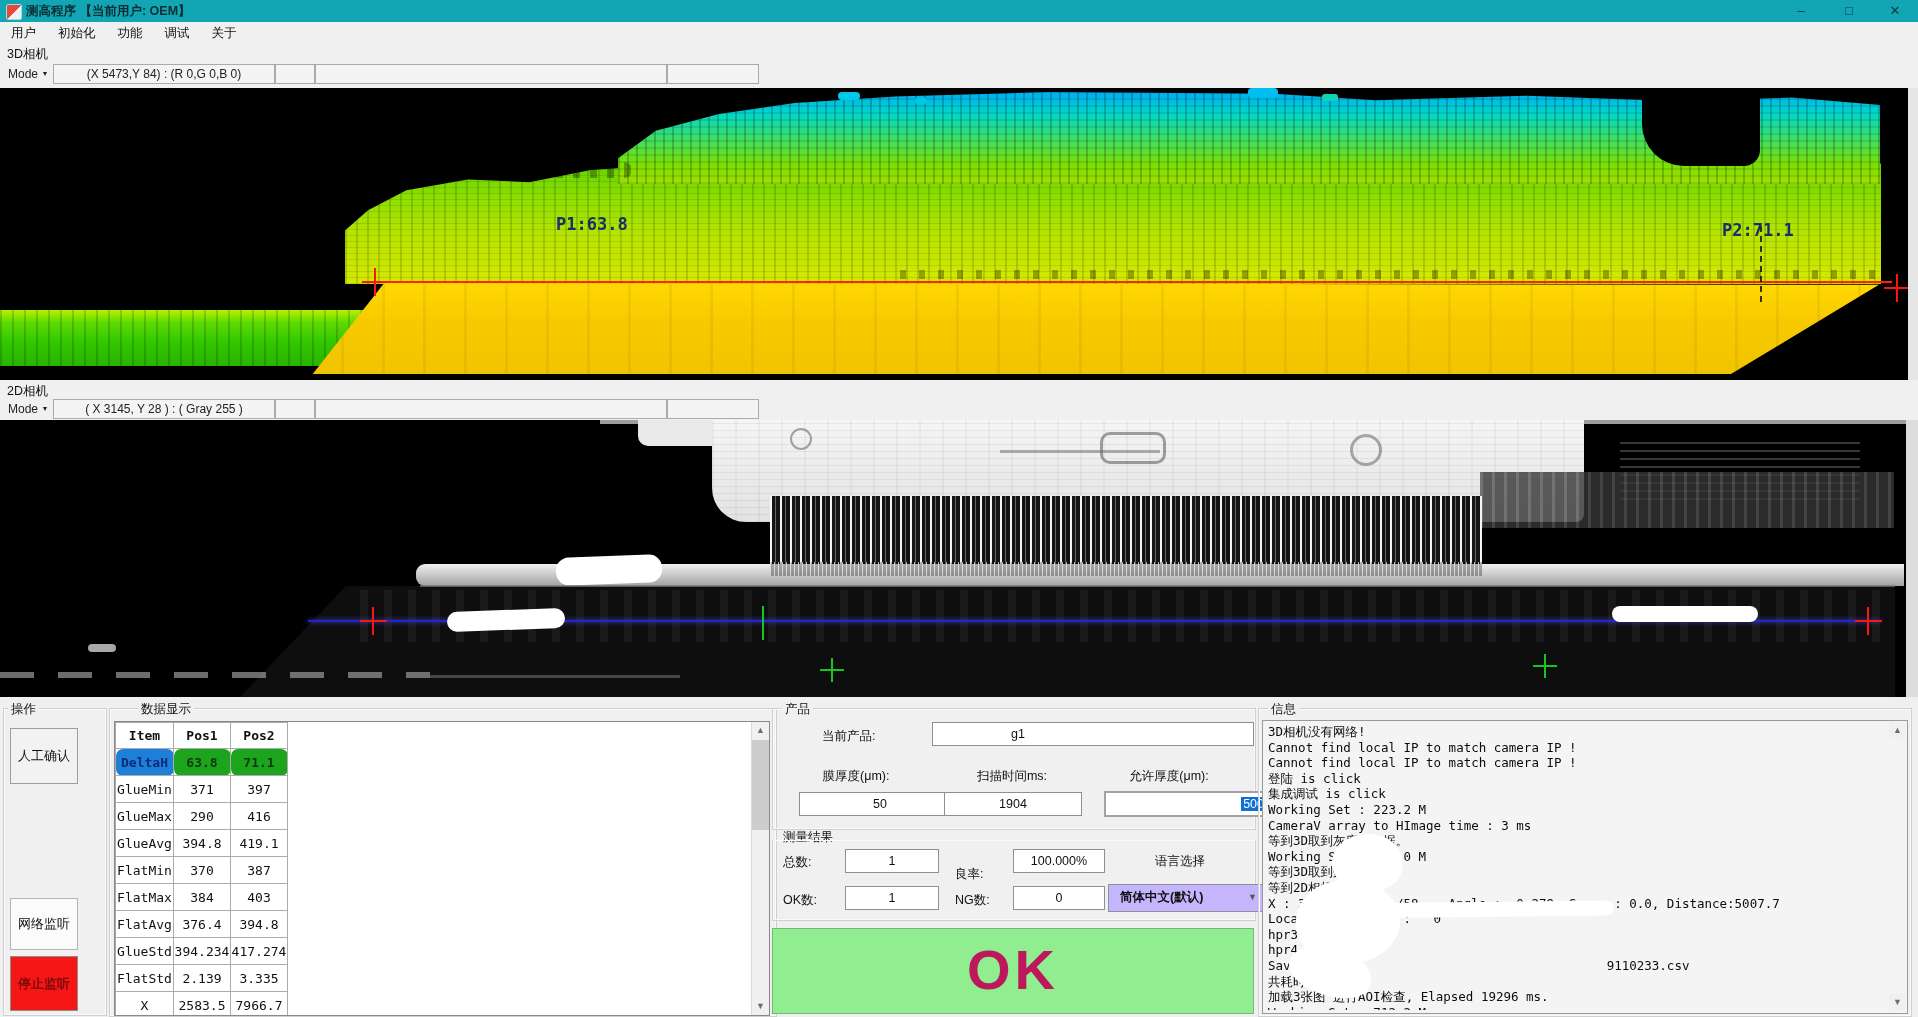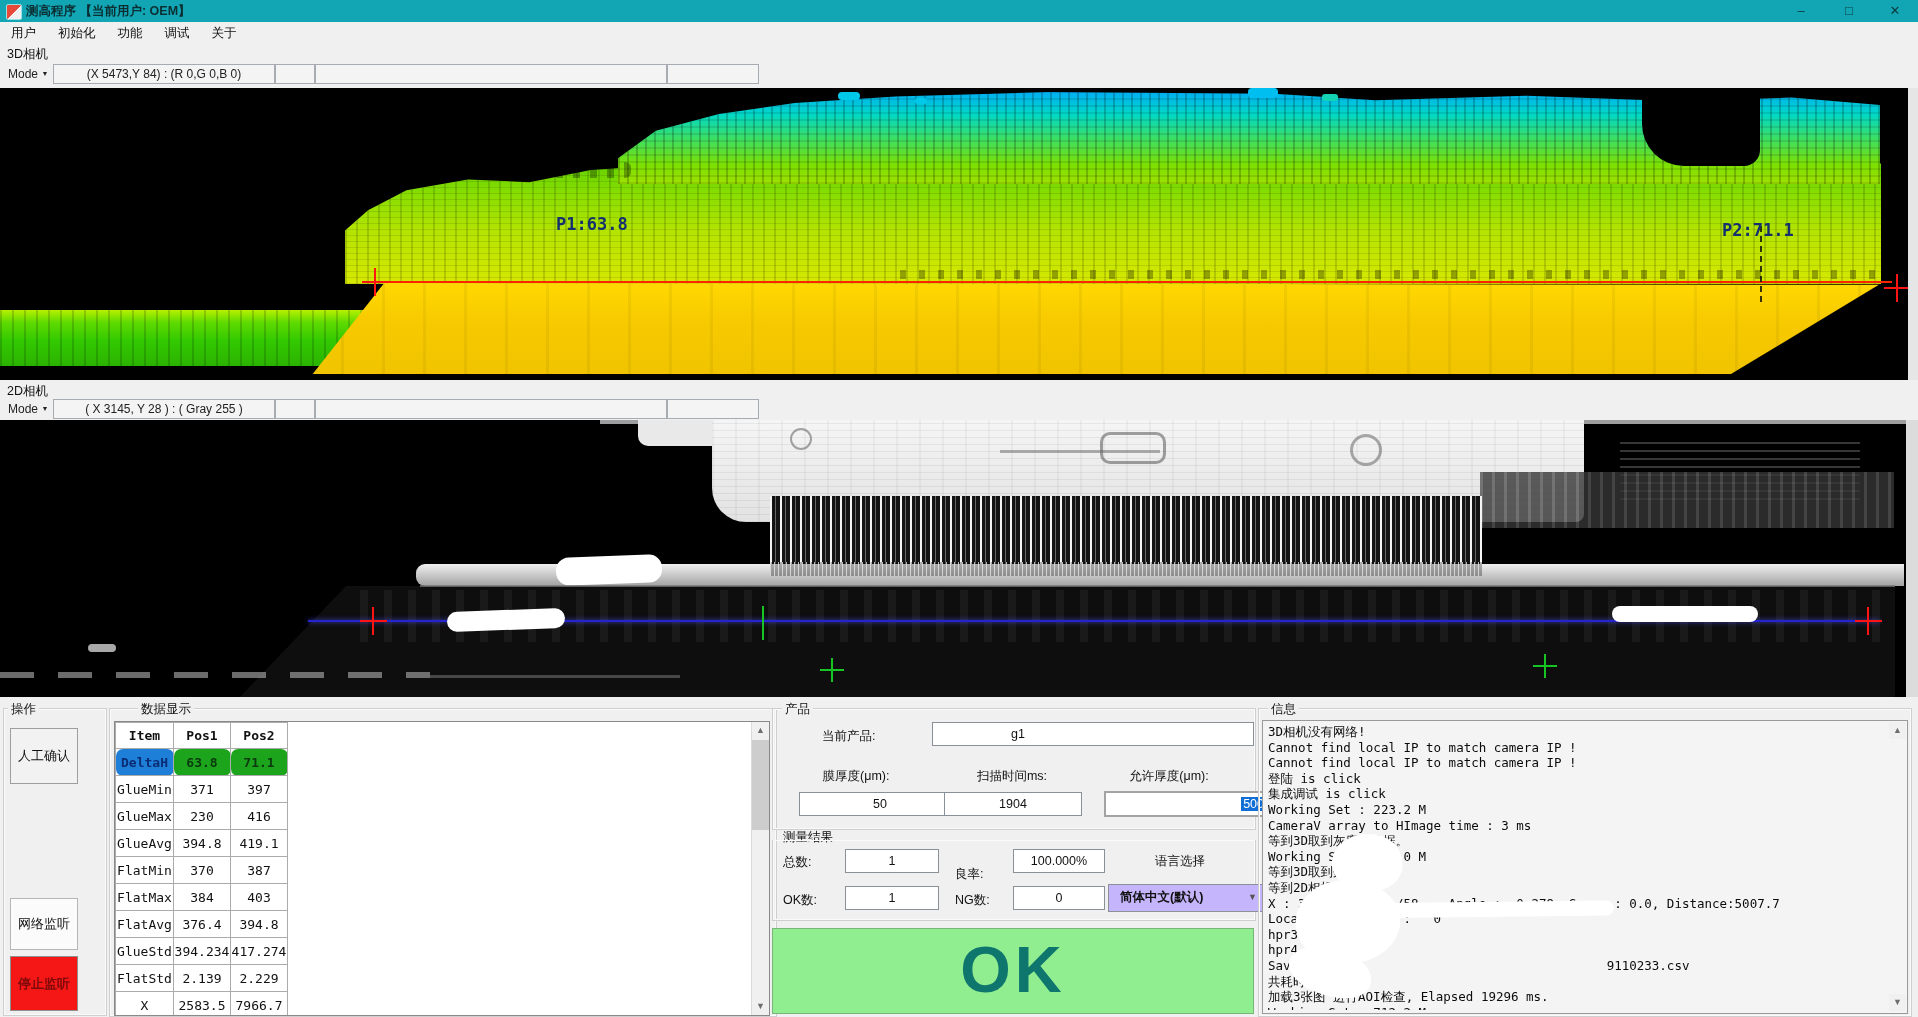--- a/index.html
+++ b/index.html
@@ -243,7 +243,7 @@
           </tr>
           <tr>
             <td>GlueMax</td>
-            <td>230</td>
+            <td>290</td>
             <td>416</td>
           </tr>
           <tr>

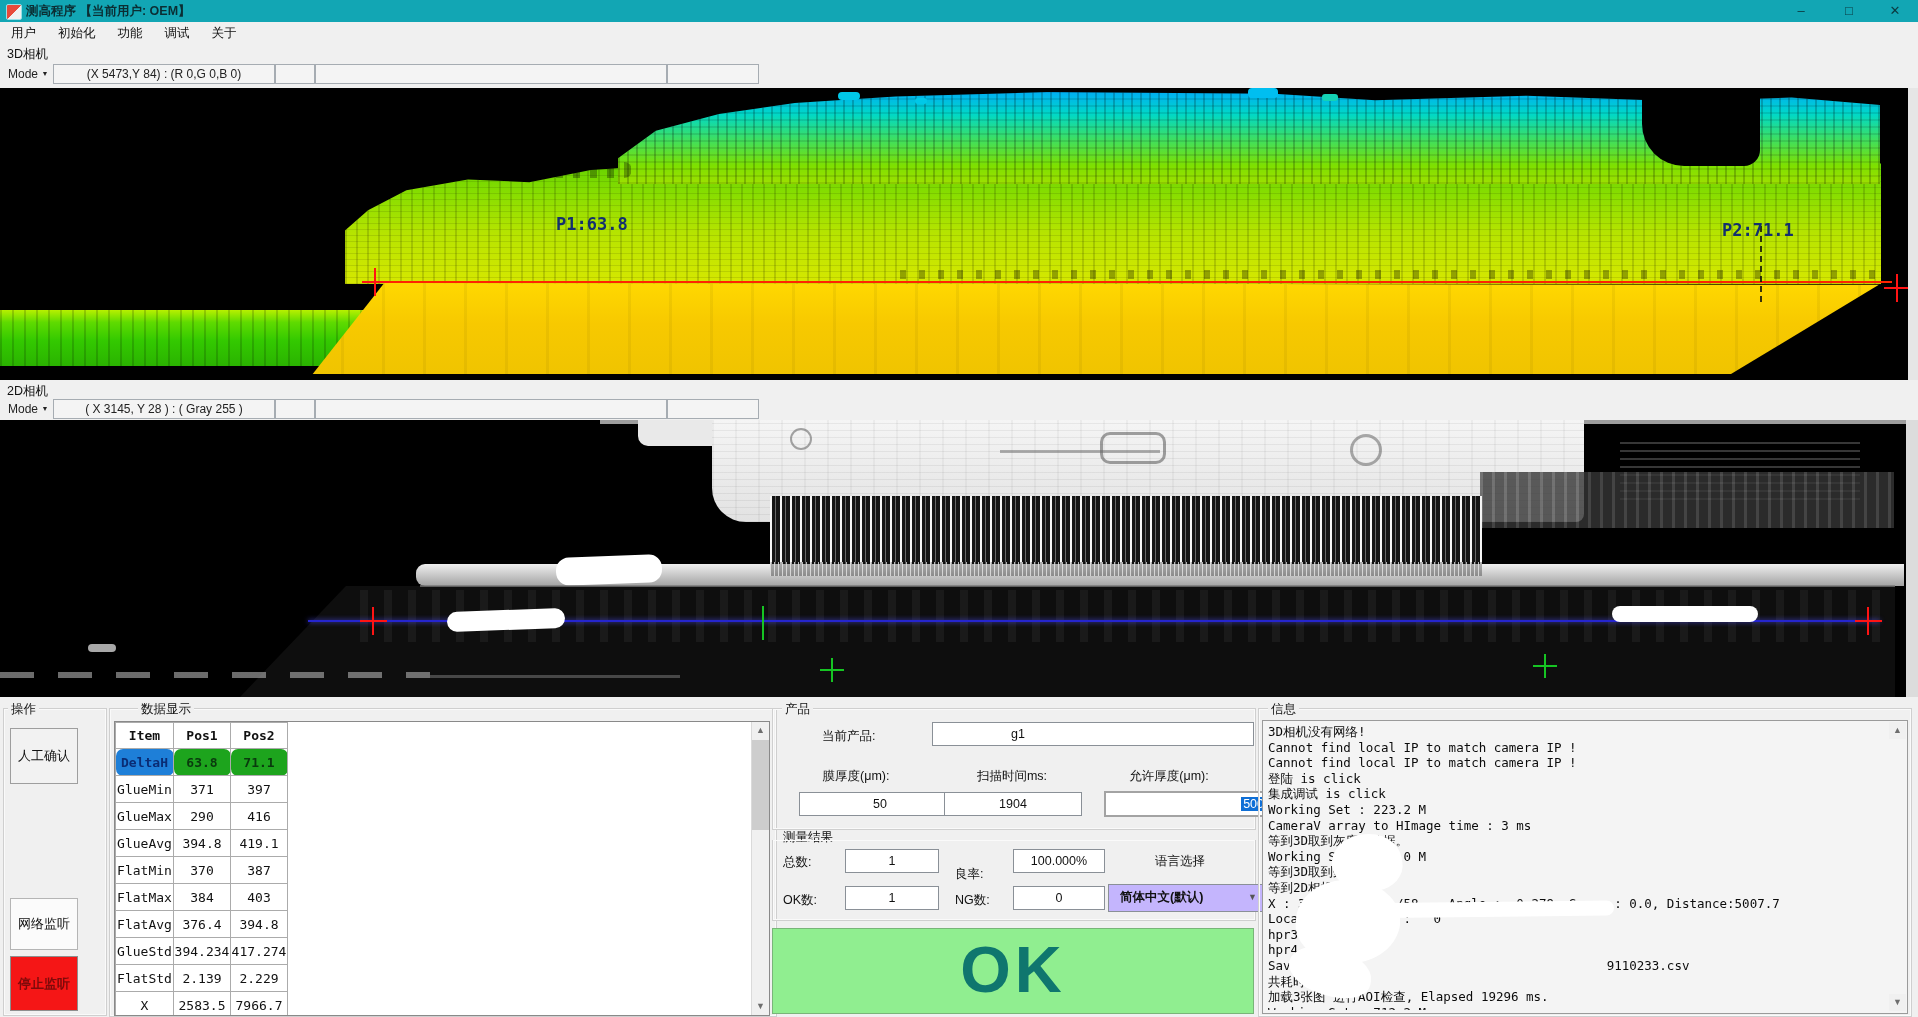--- a/index.html
+++ b/index.html
@@ -274,7 +274,7 @@
           <tr>
             <td>FlatStd</td>
             <td>2.139</td>
-            <td>2.229</td>
+            <td>3.335</td>
           </tr>
           <tr>
             <td>X</td>

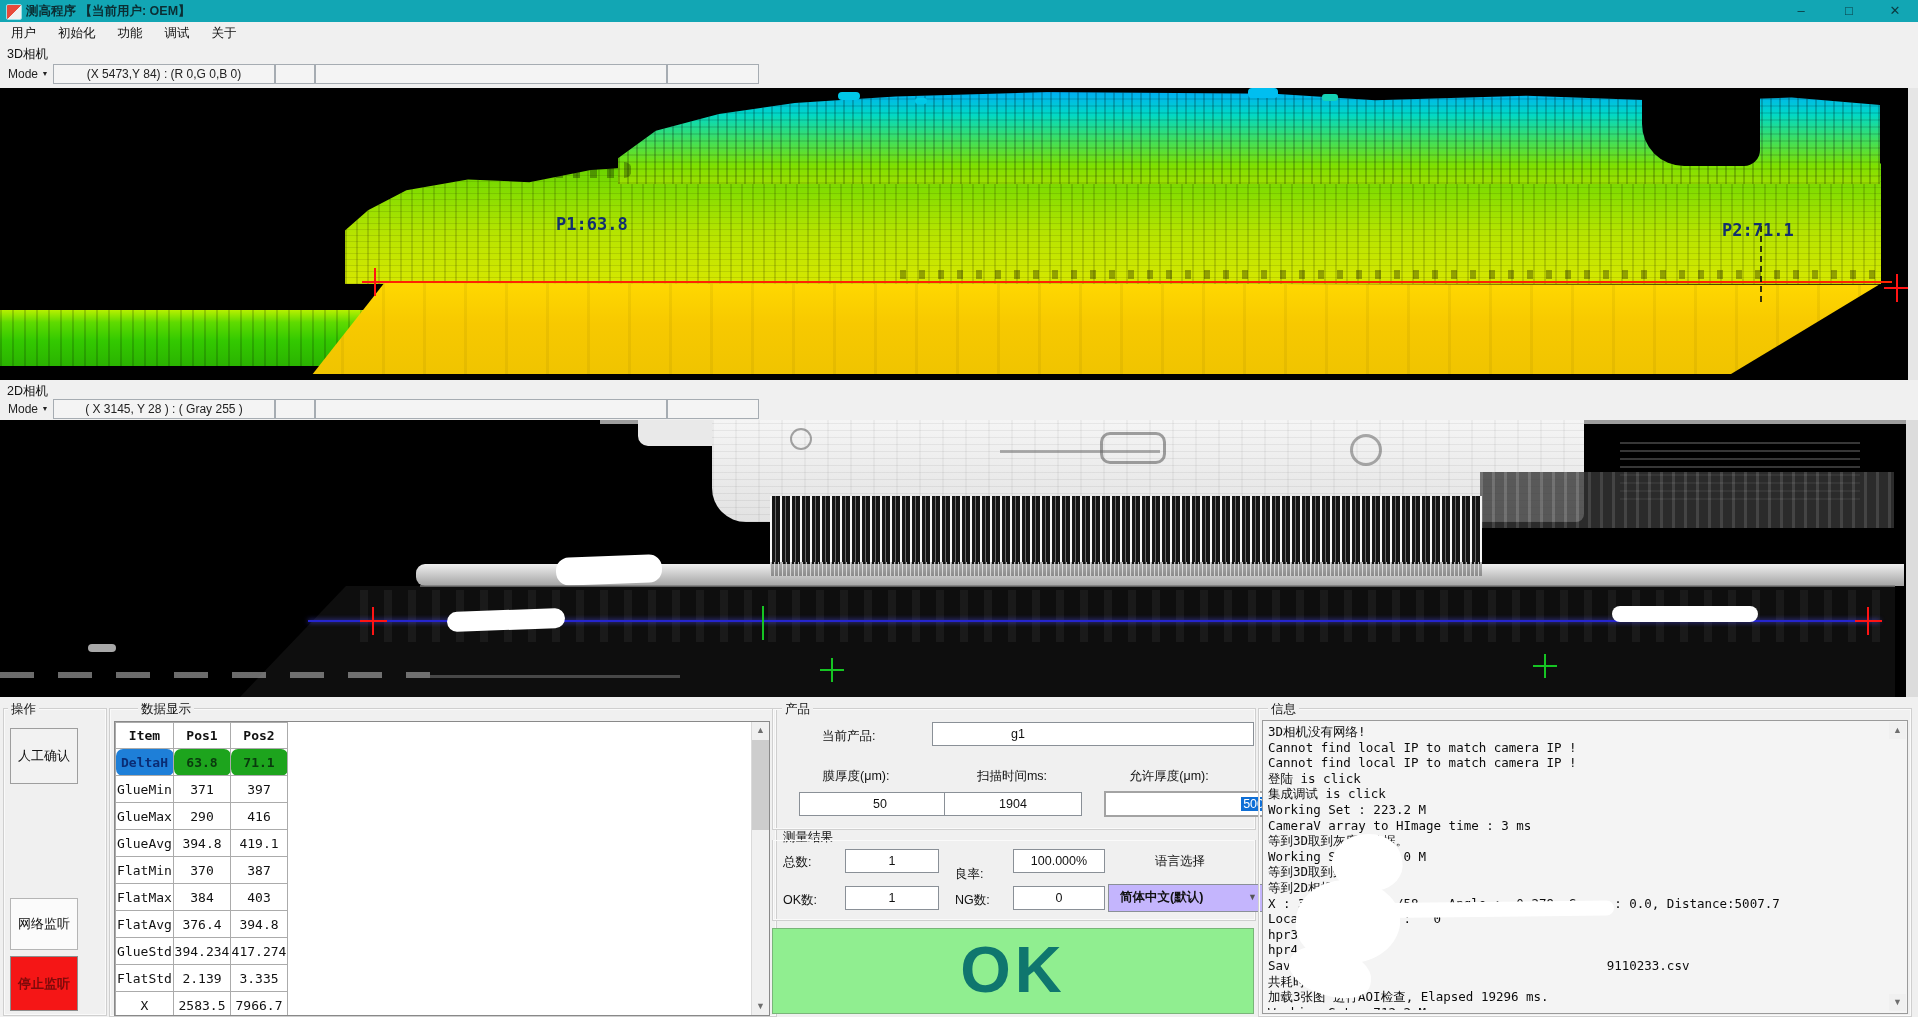--- a/index.html
+++ b/index.html
@@ -50,7 +50,7 @@
   .redact{background:#FFF;}
   
   #okpanel{background:#90EE90;border:1px solid #79B579;text-align:center;}
-  #okpanel span{font-size:65px;font-weight:bold;letter-spacing:4px;color:#0f766e;line-height:82px;}
+  #okpanel span{font-size:56px;font-weight:bold;letter-spacing:4px;color:#be185d;line-height:82px;}
   .selval{background:#0F6FD6;color:#FFF;padding:0 2px;}
   .ddown{background:#c4b5fd;border:1px solid #8A9097;font-size:12.5px;line-height:24px;padding-left:11px;font-weight:bold;}
   .plabel{font-weight:bold;font-size:17px;color:#14306E;font-family:"DejaVu Sans Mono",monospace;}

